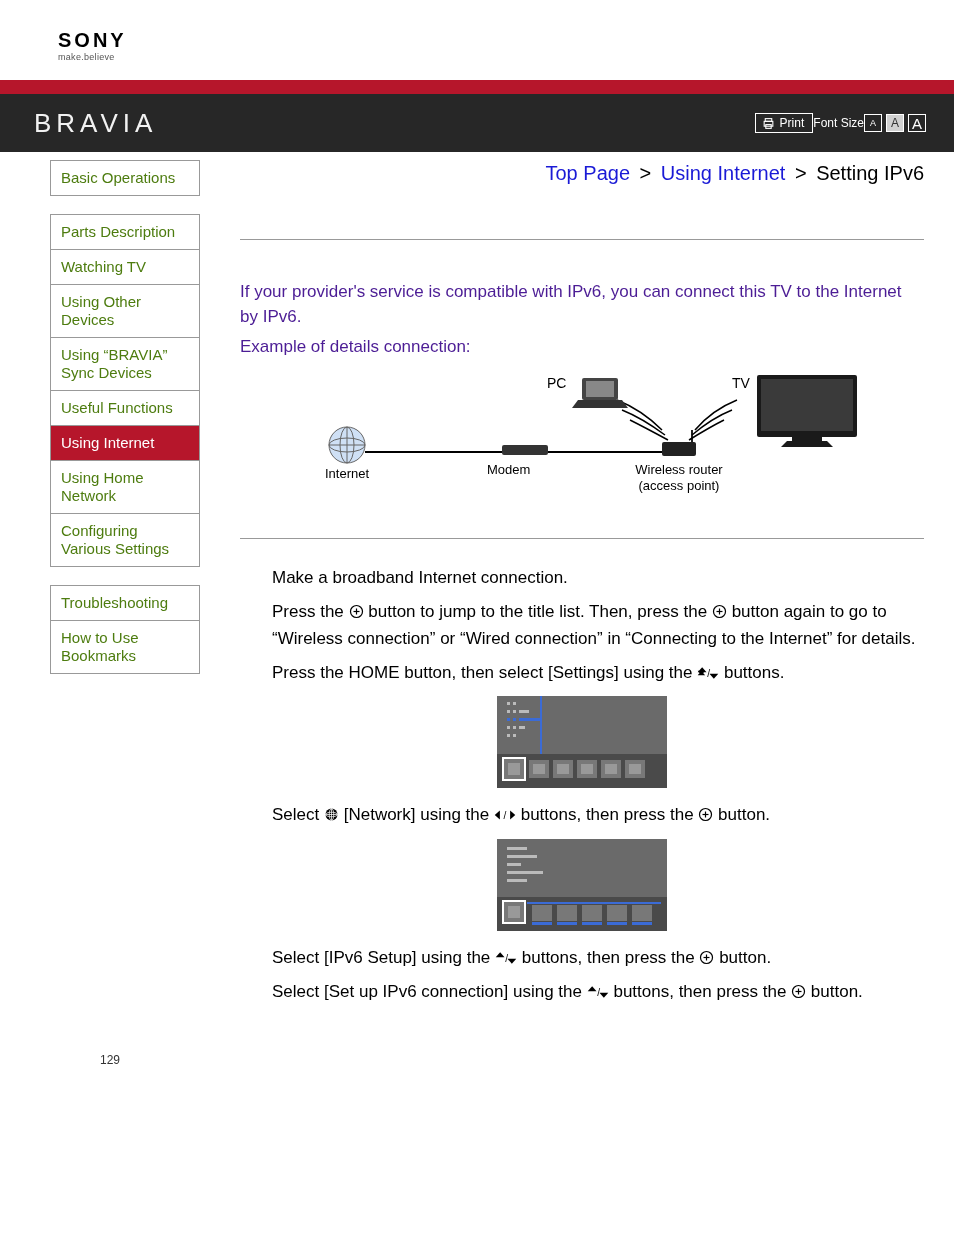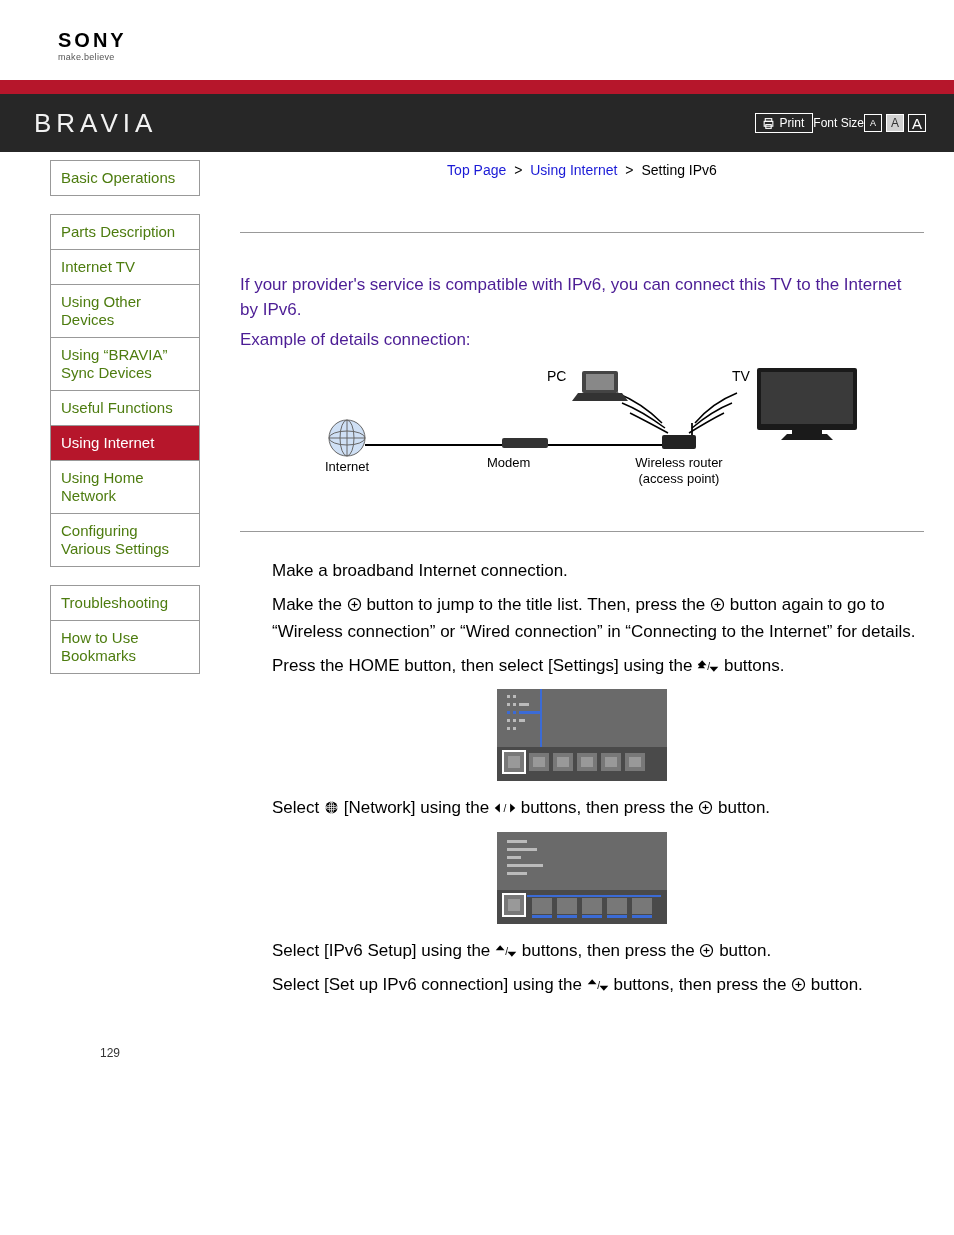--- a/index.html
+++ b/index.html
@@ -27,7 +27,7 @@
   .nav-item.single { border-bottom: 1px solid #999; }
   .nav-item.active { background: #b6162b; color: #fff; }
   .main { flex: 1; padding: 0 30px 0 40px; }
-  .breadcrumb { text-align: center; font-size: 14px; padding: 10px 0 4px 0; color: #000; }
+  .breadcrumb { text-align: right; font-size: 20px; padding: 10px 0 4px 0; color: #000; }
   .breadcrumb a { color: #1a1ad6; text-decoration: none; }
   .breadcrumb .sep { color: #000; padding: 0 4px; }
   .hr { border: none; border-top: 1px solid #999; margin: 50px 0 40px 0; }

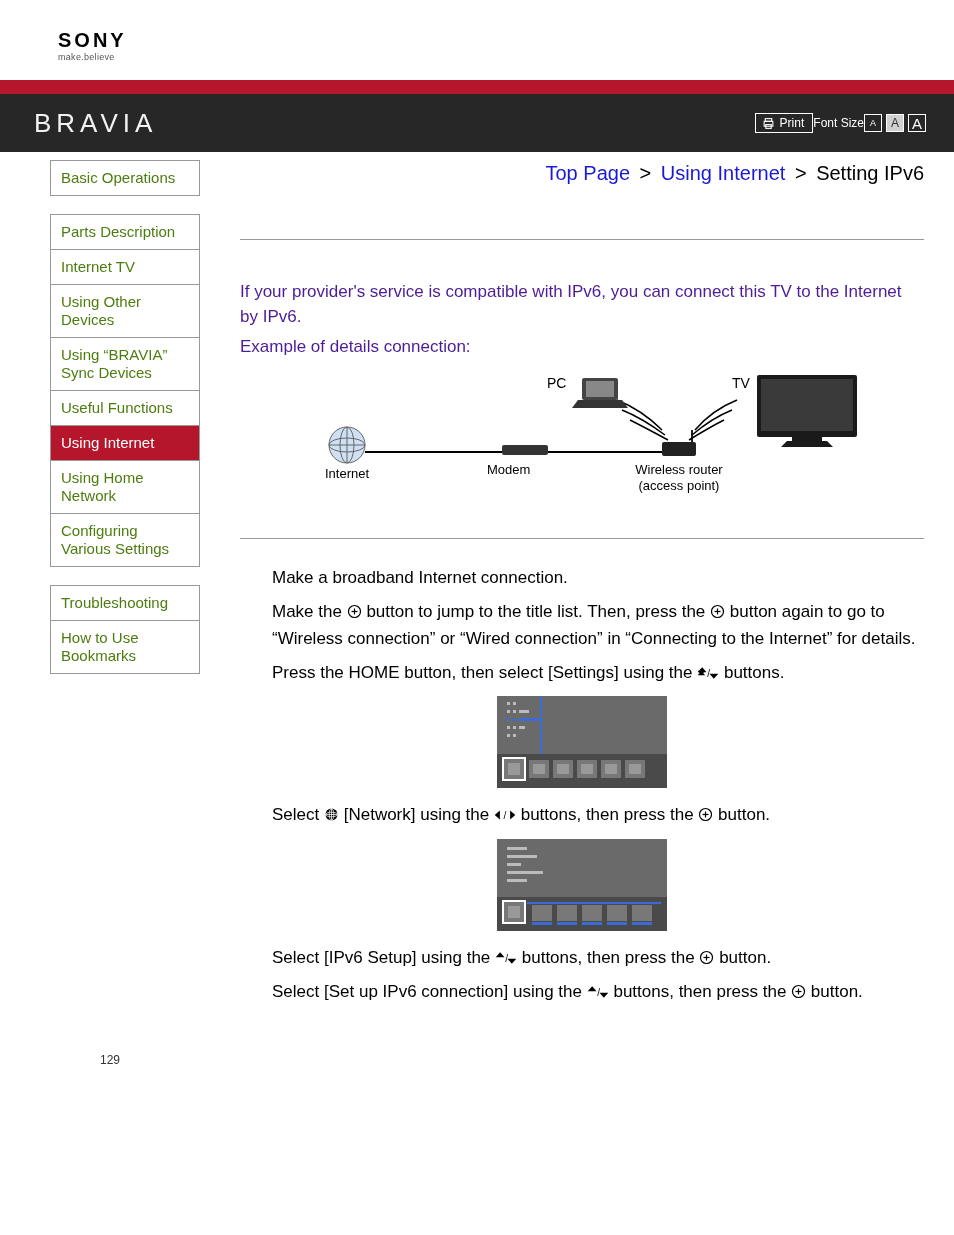--- a/index.html
+++ b/index.html
@@ -78,7 +78,7 @@
       </div>
       <div class="nav-group">
         <div class="nav-item">Parts Description</div>
-        <div class="nav-item">Internet TV</div>
+        <div class="nav-item">Watching TV</div>
         <div class="nav-item">Using Other Devices</div>
         <div class="nav-item">Using “BRAVIA” Sync Devices</div>
         <div class="nav-item">Useful Functions</div>

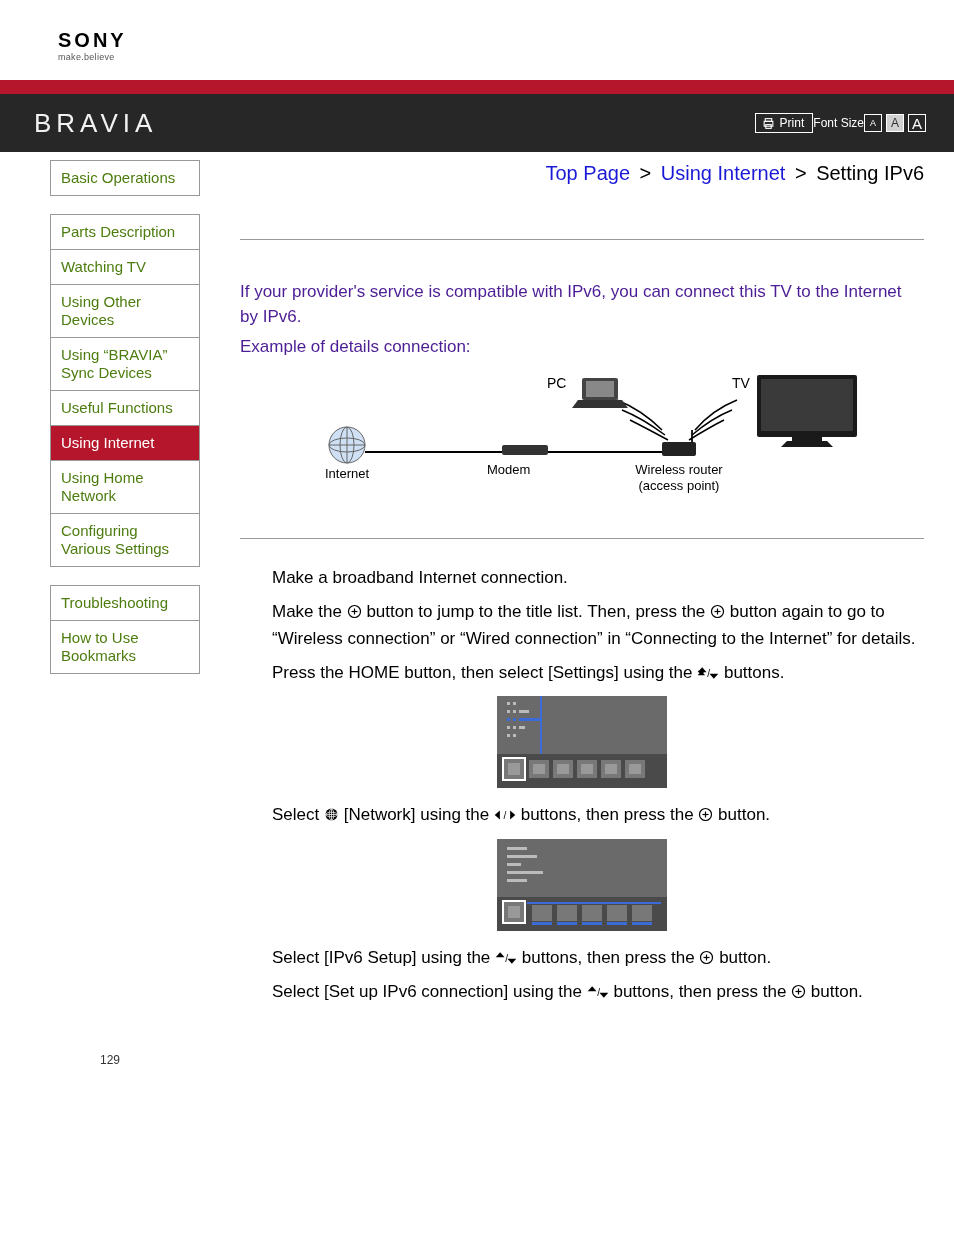--- a/index.html
+++ b/index.html
@@ -146,7 +146,7 @@
 
       <p class="step step-first">Make a broadband Internet connection.</p>
       <p class="step">
-        <span>Make the </span><svg class="inline-icon" width="15" height="15" viewBox="0 0 20 20">
+        <span>Press the </span><svg class="inline-icon" width="15" height="15" viewBox="0 0 20 20">
             <circle cx="10" cy="10" r="8" fill="none" stroke="#000" stroke-width="1.6"></circle>
             <line x1="10" y1="6" x2="10" y2="14" stroke="#000" stroke-width="1.6"></line>
             <line x1="6" y1="10" x2="14" y2="10" stroke="#000" stroke-width="1.6"></line>

